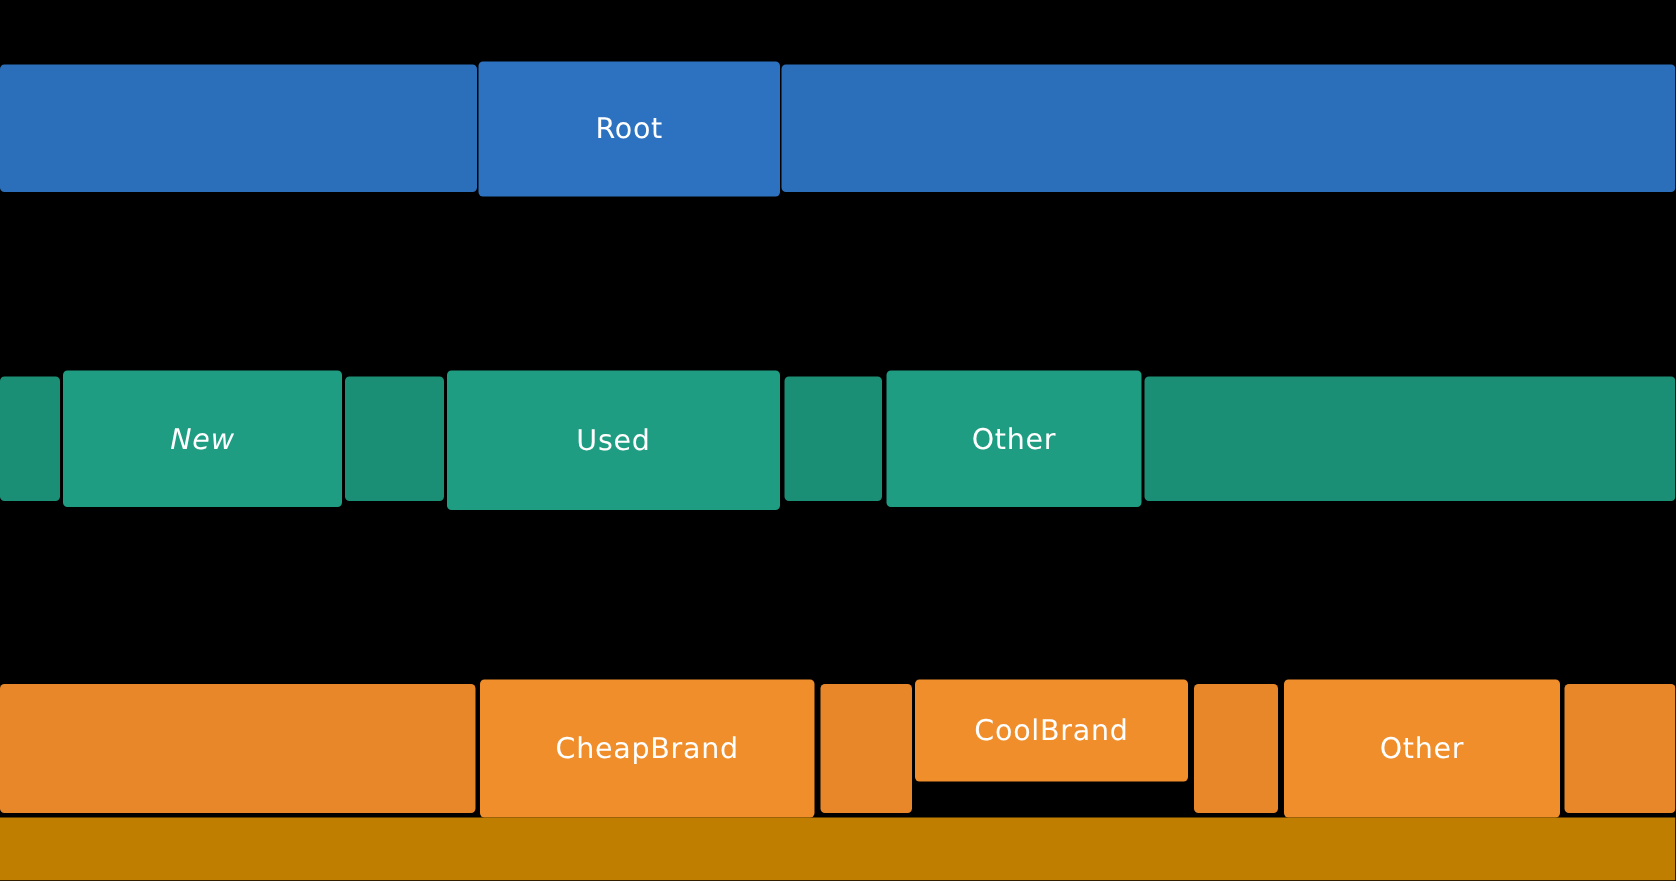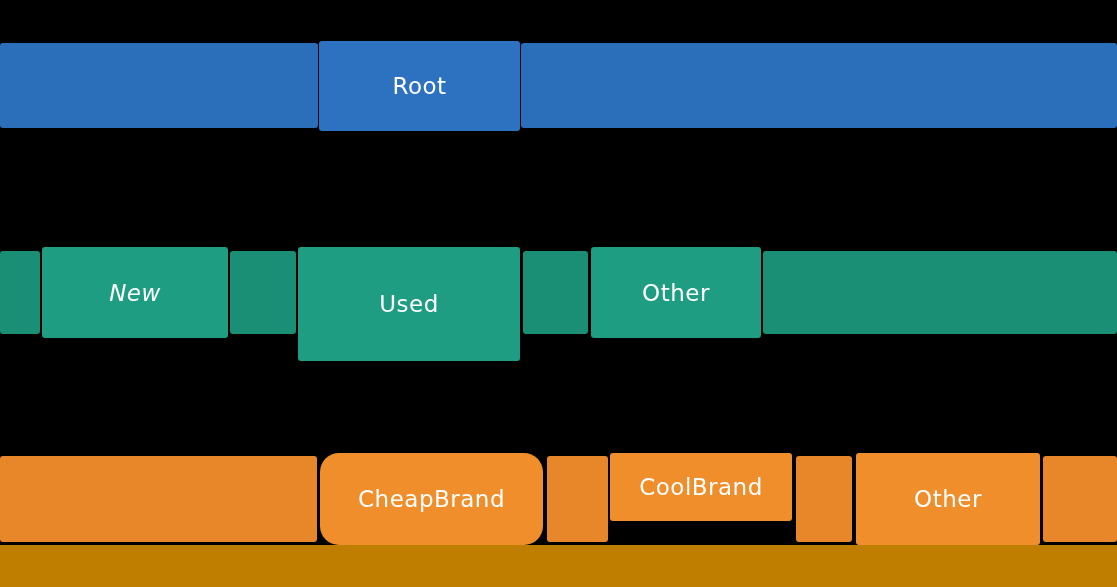--- a/index.html
+++ b/index.html
@@ -27,7 +27,7 @@
   }
   .seg span {
     color: #ffffff;
-    font-size: 23px;
+    font-size: 19px;
     letter-spacing: 0.5px;
     white-space: nowrap;
     user-select: none;

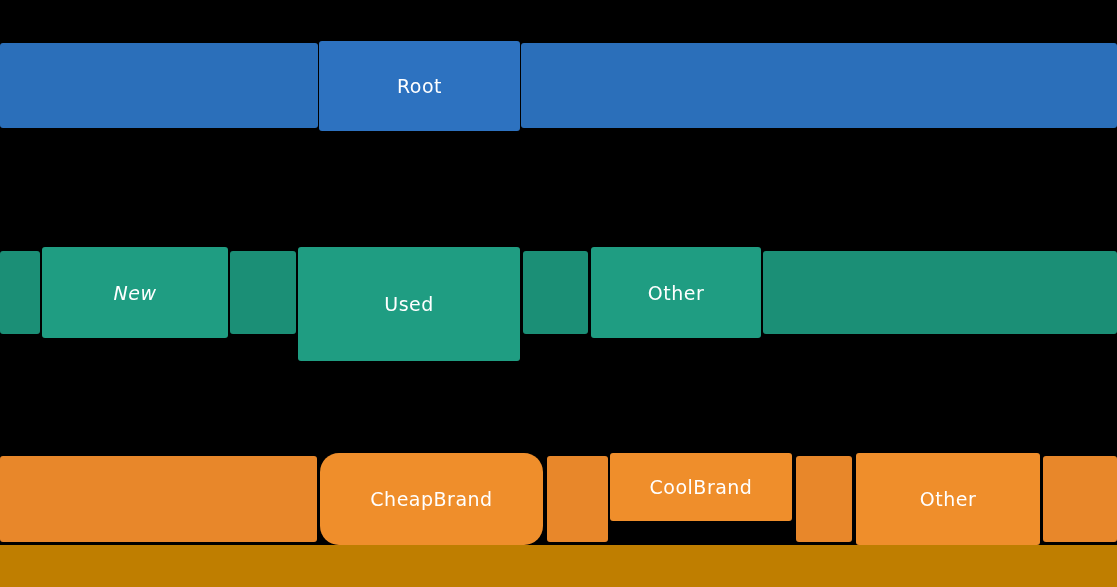--- a/index.html
+++ b/index.html
@@ -50,7 +50,7 @@
       <span>New</span>
     </div>
     <div class="seg" style="left: 230px; top: 251px; width: 66px; height: 83px; background: rgb(27, 143, 118);"></div>
-    <div class="seg" style="left: 298px; top: 247px; width: 222px; height: 114px; background: rgb(31, 157, 130);">
+    <div class="seg" style="left: 298px; top: 247px; width: 222px; height: 93px; background: rgb(31, 157, 130);">
       <span>Used</span>
     </div>
     <div class="seg" style="left: 523px; top: 251px; width: 65px; height: 83px; background: rgb(27, 143, 118);"></div>

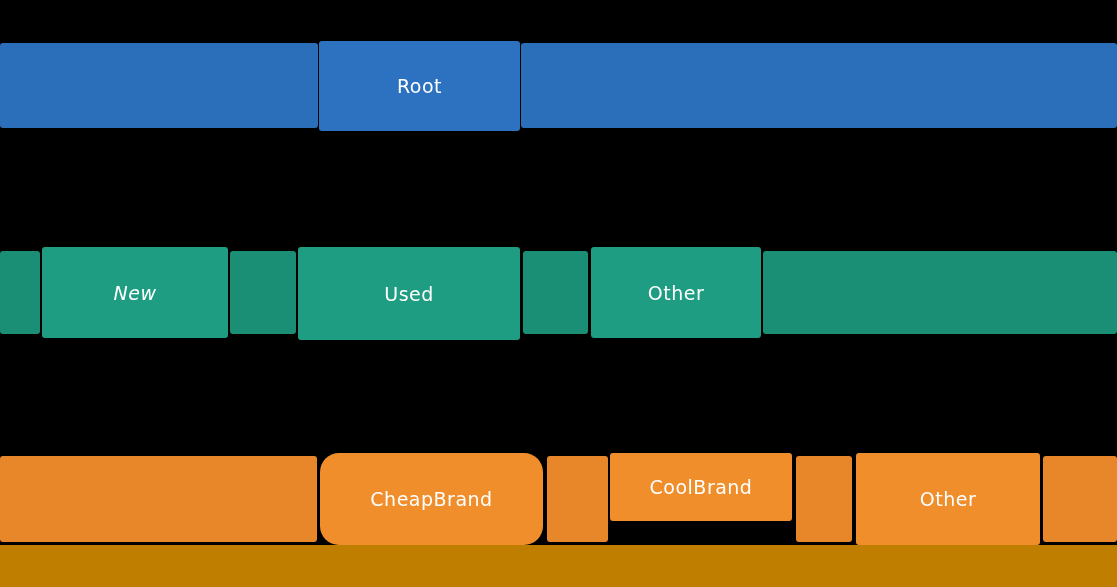--- a/index.html
+++ b/index.html
@@ -59,7 +59,7 @@
     </div>
     <div class="seg" style="left: 763px; top: 251px; width: 354px; height: 83px; background: rgb(27, 143, 118);"></div>
     <div class="seg" style="left: 0px; top: 456px; width: 317px; height: 86px; background: rgb(232, 135, 42);"></div>
-    <div class="seg" style="left: 320px; top: 453px; width: 223px; height: 92px; background: rgb(239, 142, 43); border-radius: 19px;">
+    <div class="seg" style="left: 320px; top: 453px; width: 223px; height: 92px; background: rgb(239, 142, 43);">
       <span>CheapBrand</span>
     </div>
     <div class="seg" style="left: 547px; top: 456px; width: 61px; height: 86px; background: rgb(232, 135, 42);"></div>

